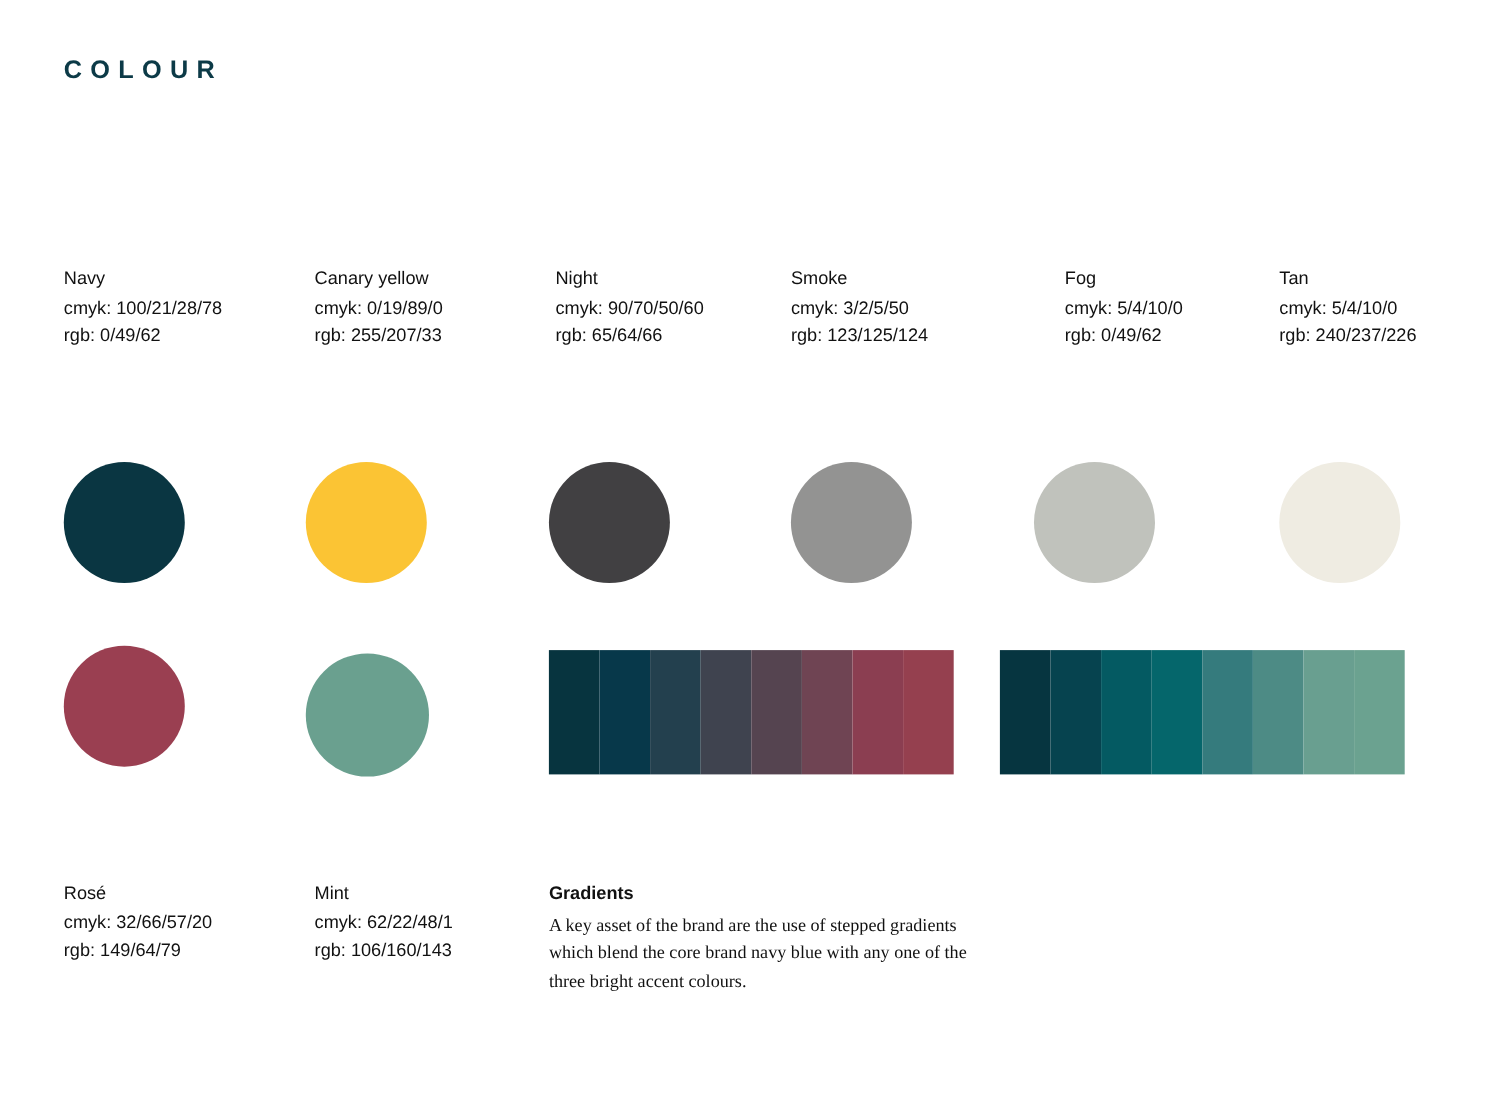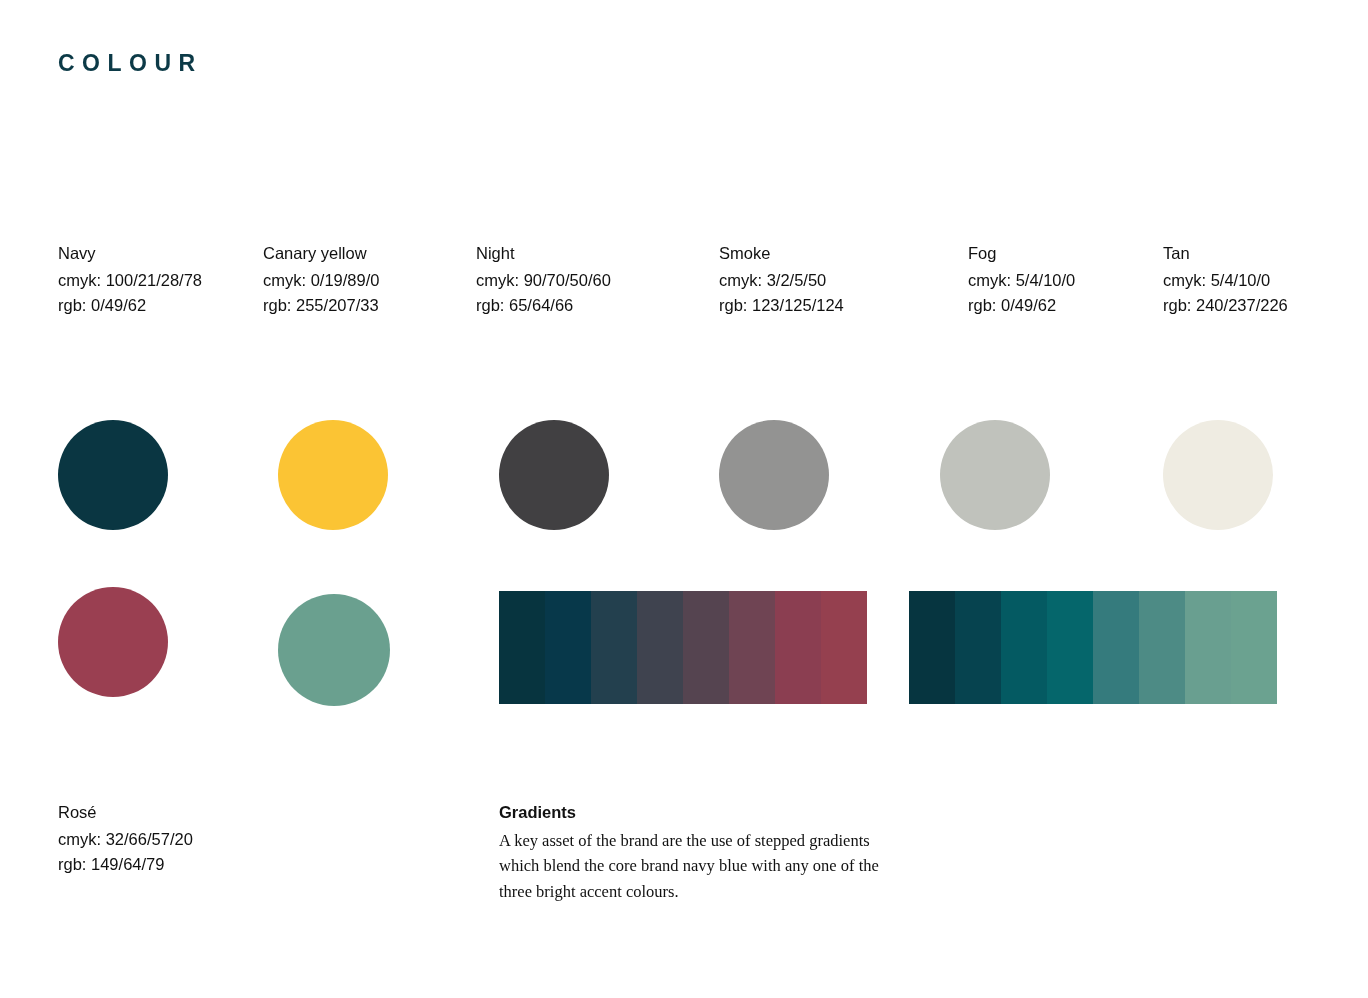--- a/index.html
+++ b/index.html
@@ -38,7 +38,7 @@
     width: 215px;
   }
   .col-0 { left: 58px;   }
-  .col-1 { left: 263px;  }
+  .col-1 { left: 286px;  }
   .col-2 { left: 476px;  }
   .col-3 { left: 719px;  }
   .col-4 { left: 940px;  }

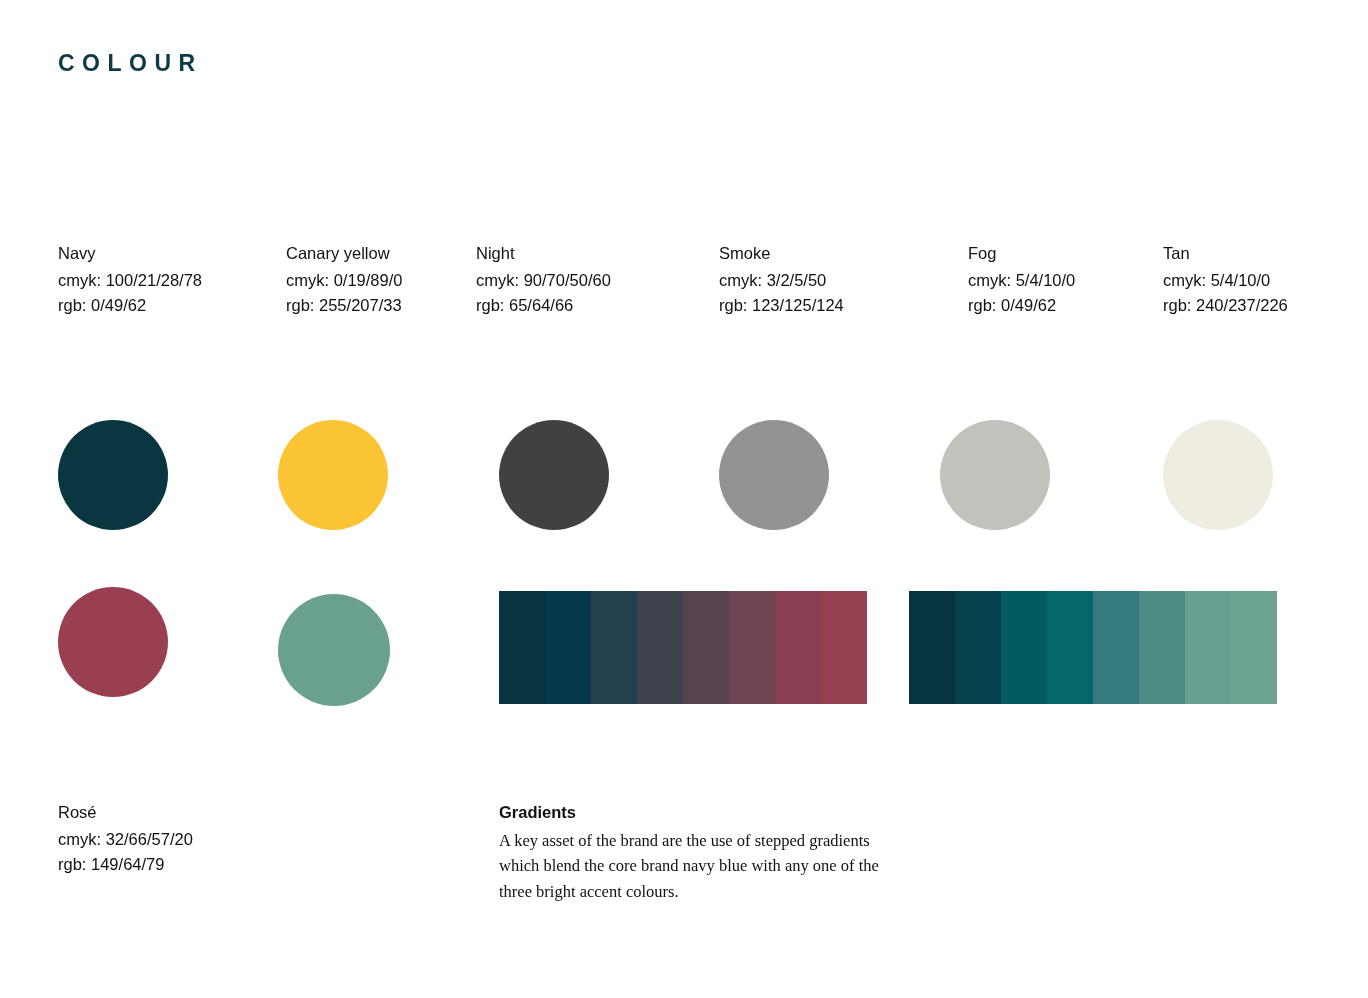--- a/index.html
+++ b/index.html
@@ -39,7 +39,7 @@
   }
   .col-0 { left: 58px;   }
   .col-1 { left: 286px;  }
-  .col-2 { left: 476px;  }
+  .col-2 { left: 505px;  }
   .col-3 { left: 719px;  }
   .col-4 { left: 940px;  }
   .col-5 { left: 1163px; }

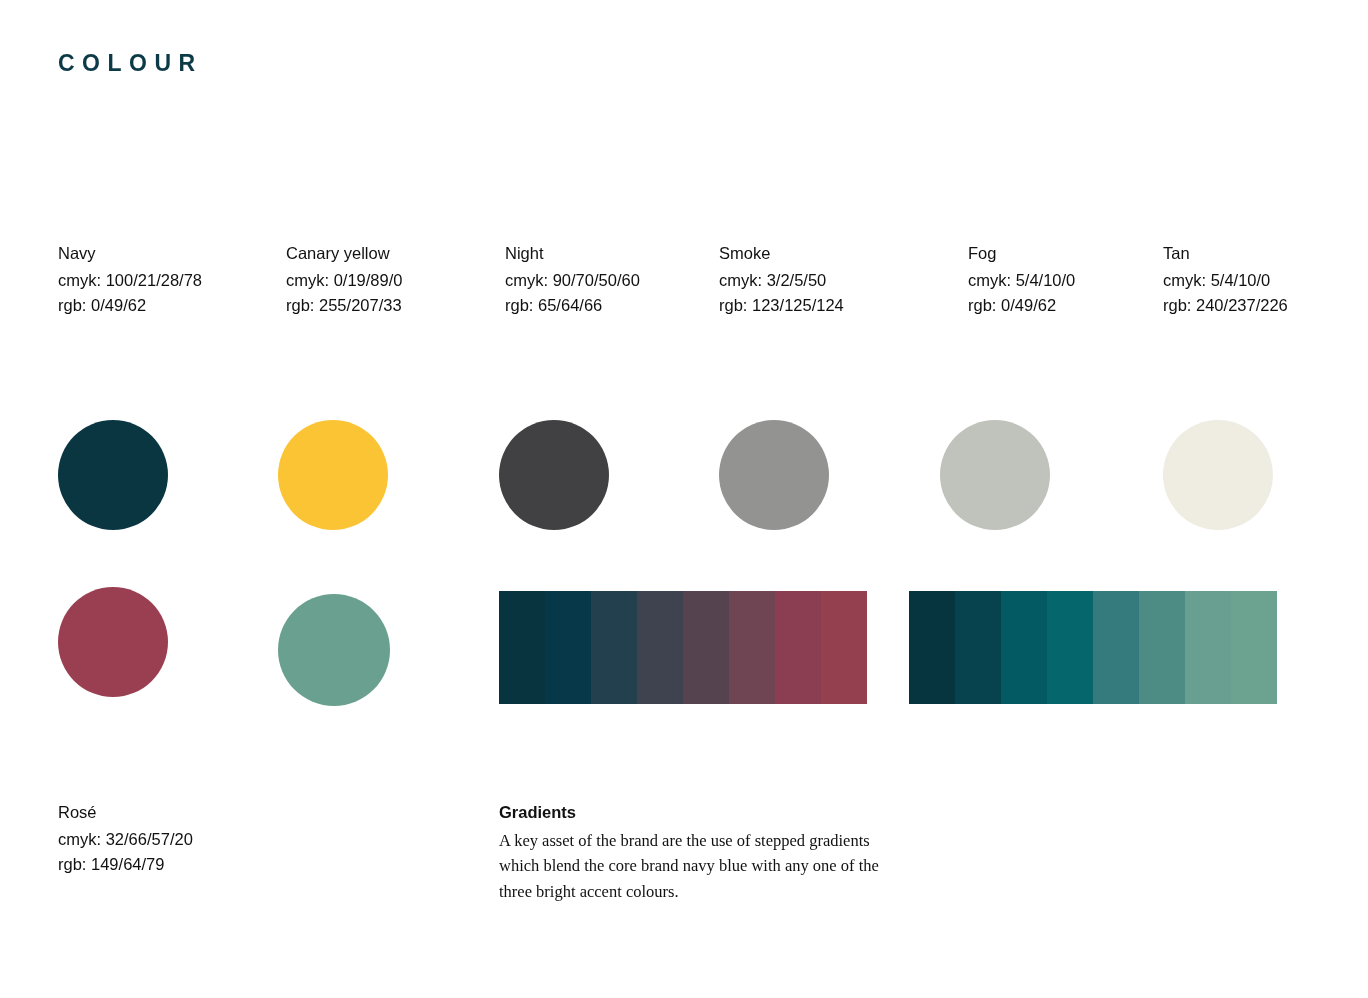--- a/index.html
+++ b/index.html
@@ -173,6 +173,11 @@
     <span class="spec">rgb: 149/64/79</span>
   </div>
 
+  <div class="col col-1 caption row2-captions" style="position:absolute;">
+    <span class="name">Mint</span>
+    <span class="spec">cmyk: 62/22/48/1</span>
+    <span class="spec">rgb: 106/160/143</span>
+  </div>
 
   <div class="gradients-text">
     <span class="name">Gradients</span>

